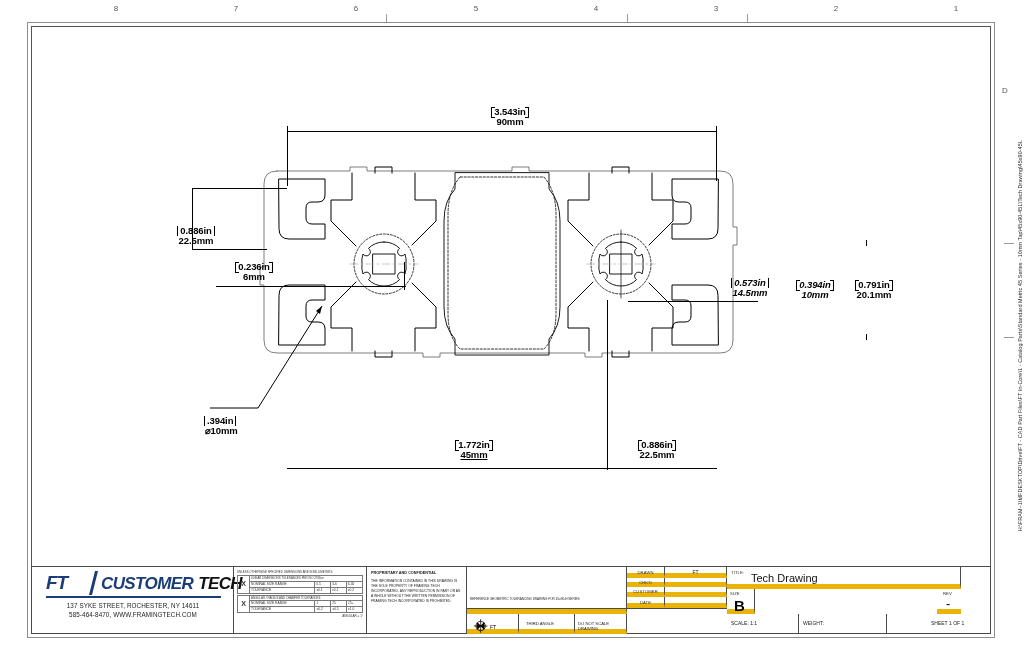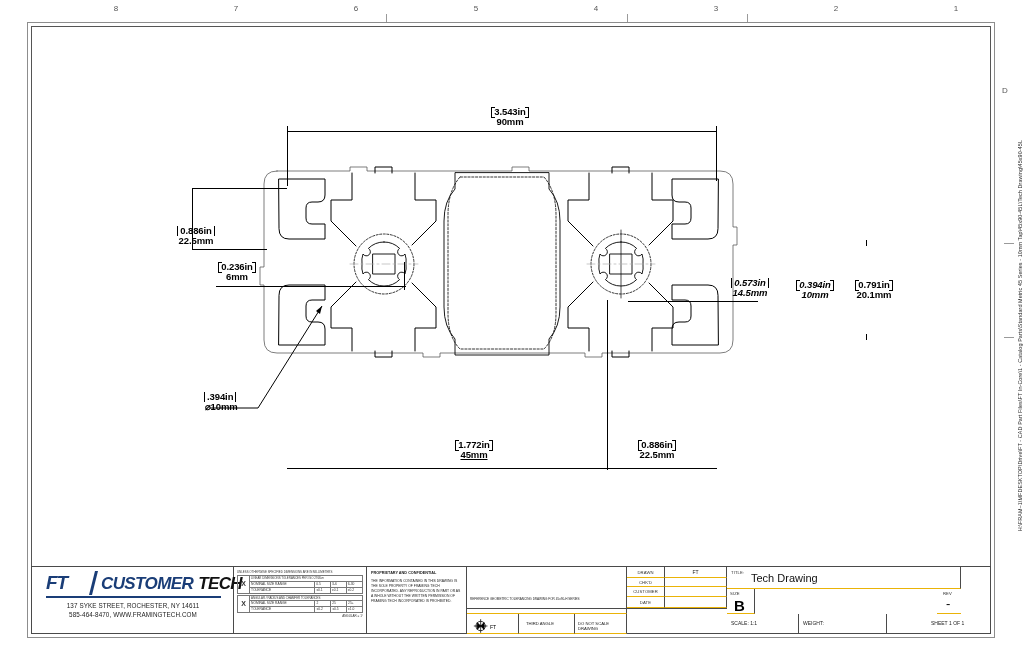--- a/index.html
+++ b/index.html
@@ -334,7 +334,7 @@
 
   <div class="ln lnh" style="left:216px;top:286px;width:190px;"></div>
   <div class="ln lnv" style="left:404px;top:262px;height:28px;"></div>
-  <div class="dim" style="left:206px;top:262px;width:62px;">
+  <div class="dim" style="left:223px;top:262px;width:62px;">
     <div class="inch"><span class="brk">0.236in</span></div>
     <div class="mm">6mm</div>
   </div>

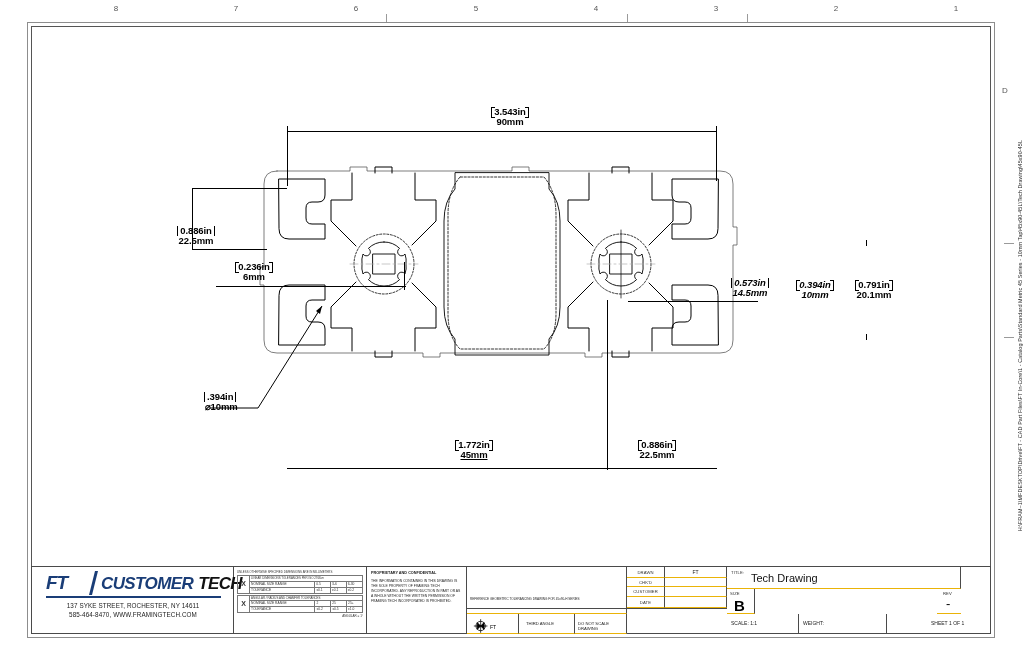--- a/index.html
+++ b/index.html
@@ -373,7 +373,7 @@
     <polygon points="122,16 116,21 120,24" fill="#000"></polygon>
     <line x1="10" y1="118" x2="58" y2="118" stroke="#000" stroke-width="1"></line>
   </svg>
-  <div class="dim" style="left:204px;top:392px;width:70px;text-align:left;">
+  <div class="dim" style="left:204px;top:416px;width:70px;text-align:left;">
     <div class="inch"><span class="brk2">.394in</span></div>
     <div class="mm" style="text-align:left;padding-left:1px;">⌀10mm</div>
   </div>

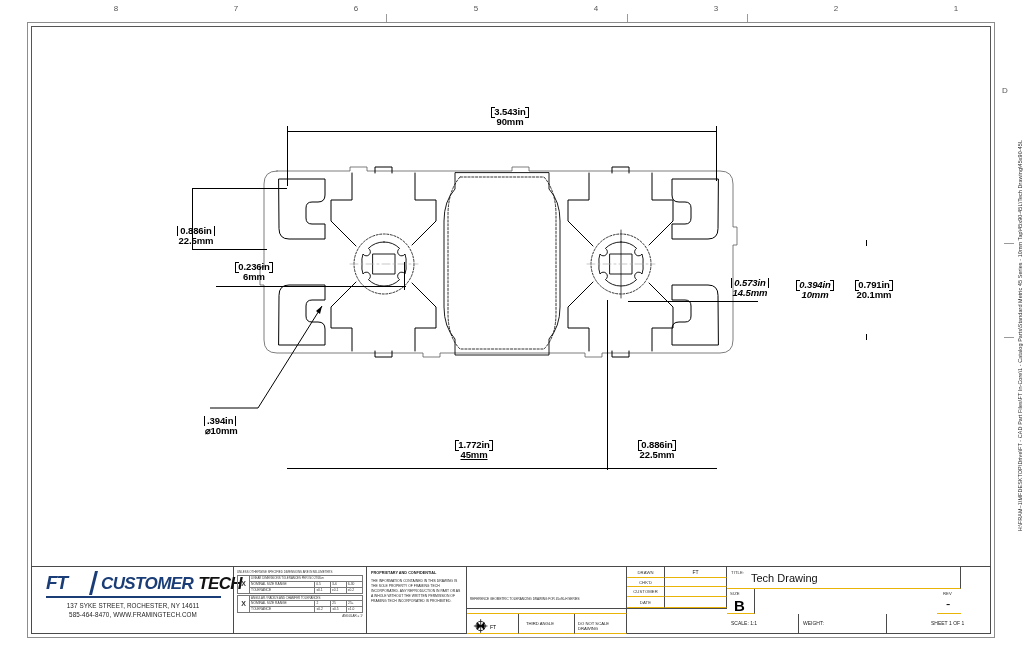--- a/index.html
+++ b/index.html
@@ -66,7 +66,7 @@
   }
   .tb .cell{position:absolute;box-sizing:border-box;}
   .tb .bt{border-top:1px solid #4a4a4a;}
-  .tb .bb{border-bottom:1px solid #eab308;}
+  .tb .bb{border-bottom:5px solid #eab308;}
   .tb .br{border-right:1px solid #4a4a4a;}
   .lbl{font-size:4.2px;color:#333;letter-spacing:.1px;}
   .lbl5{font-size:5px;color:#222;}

